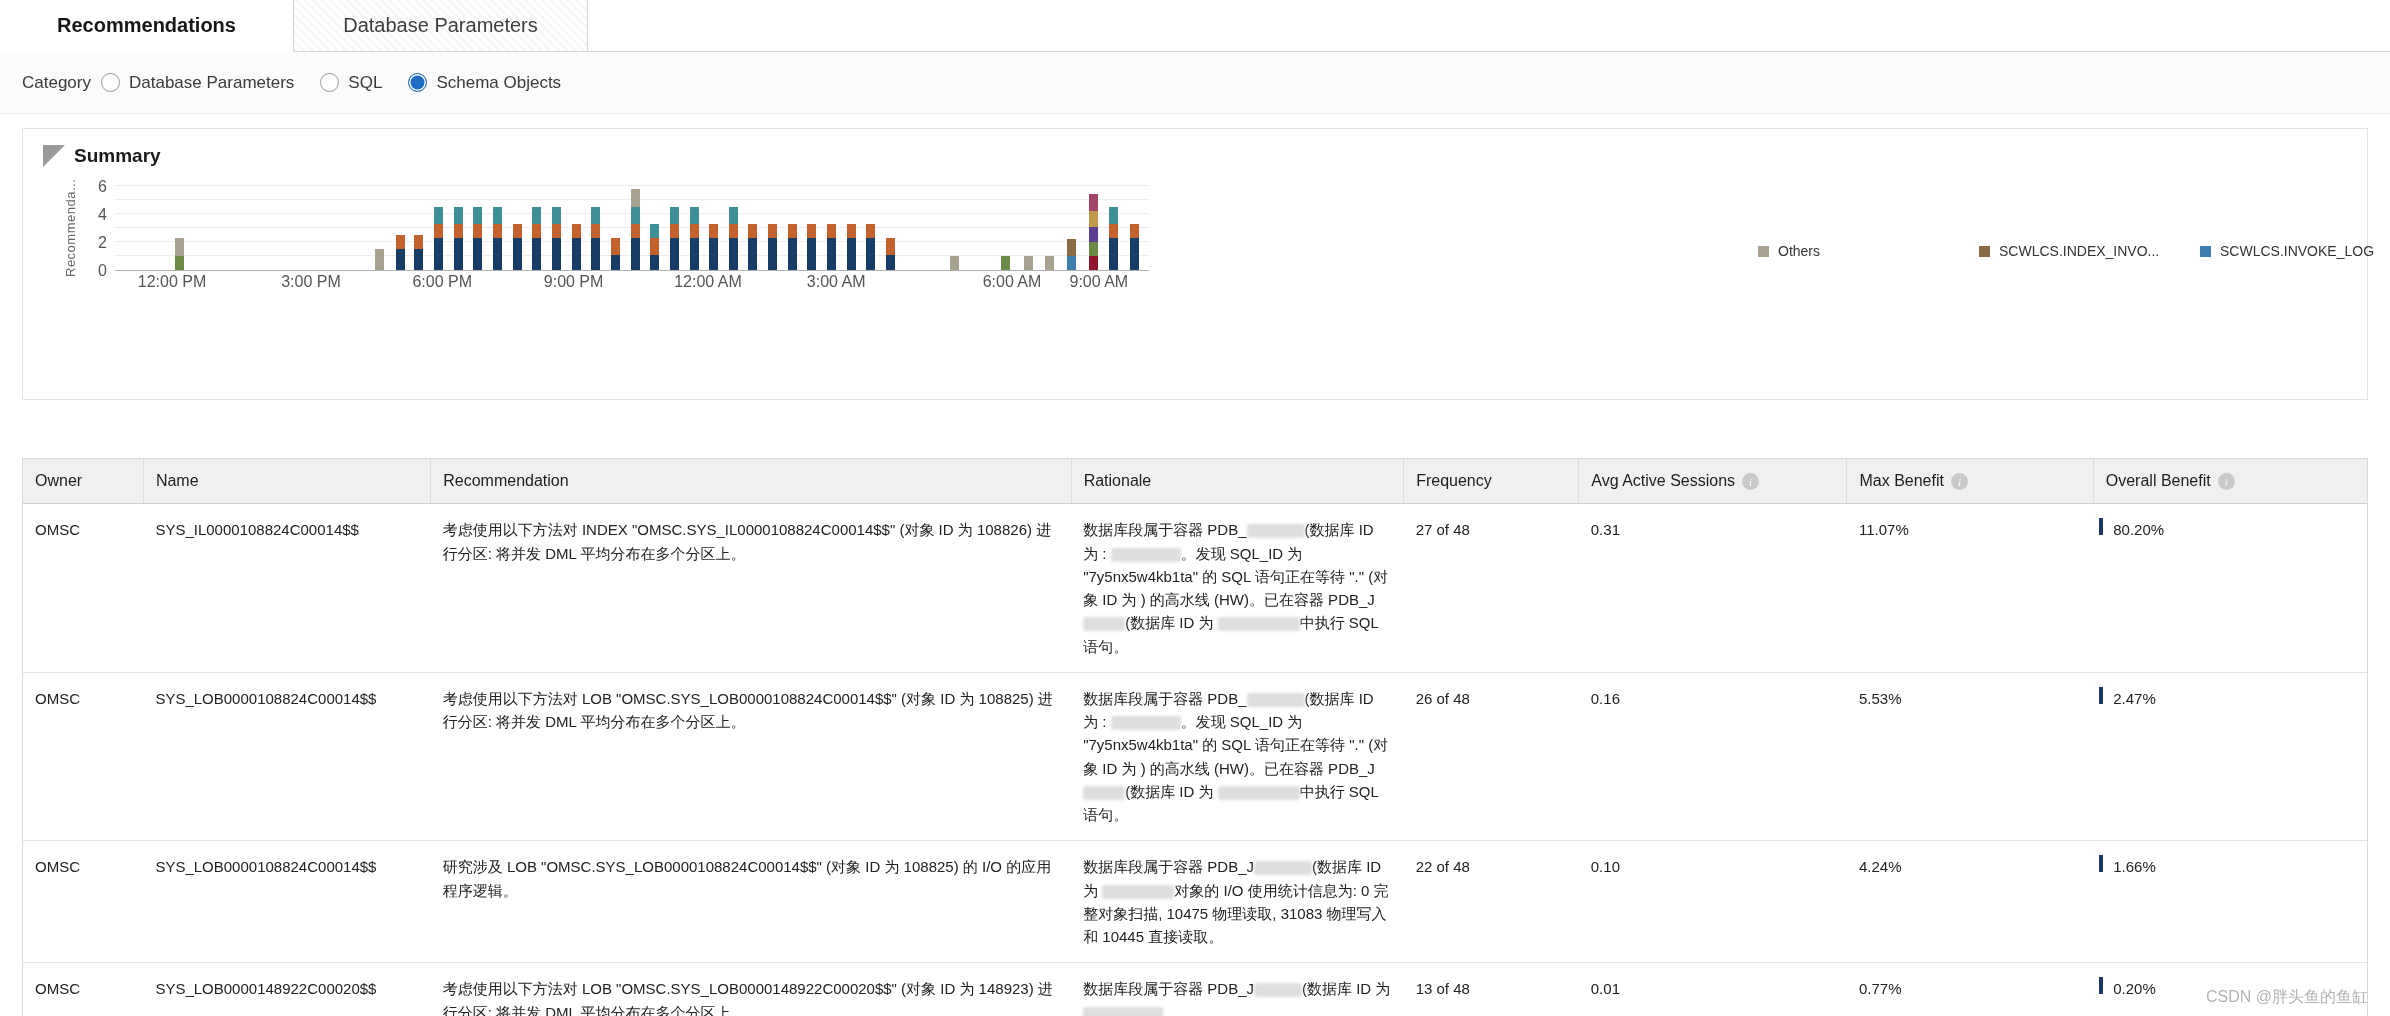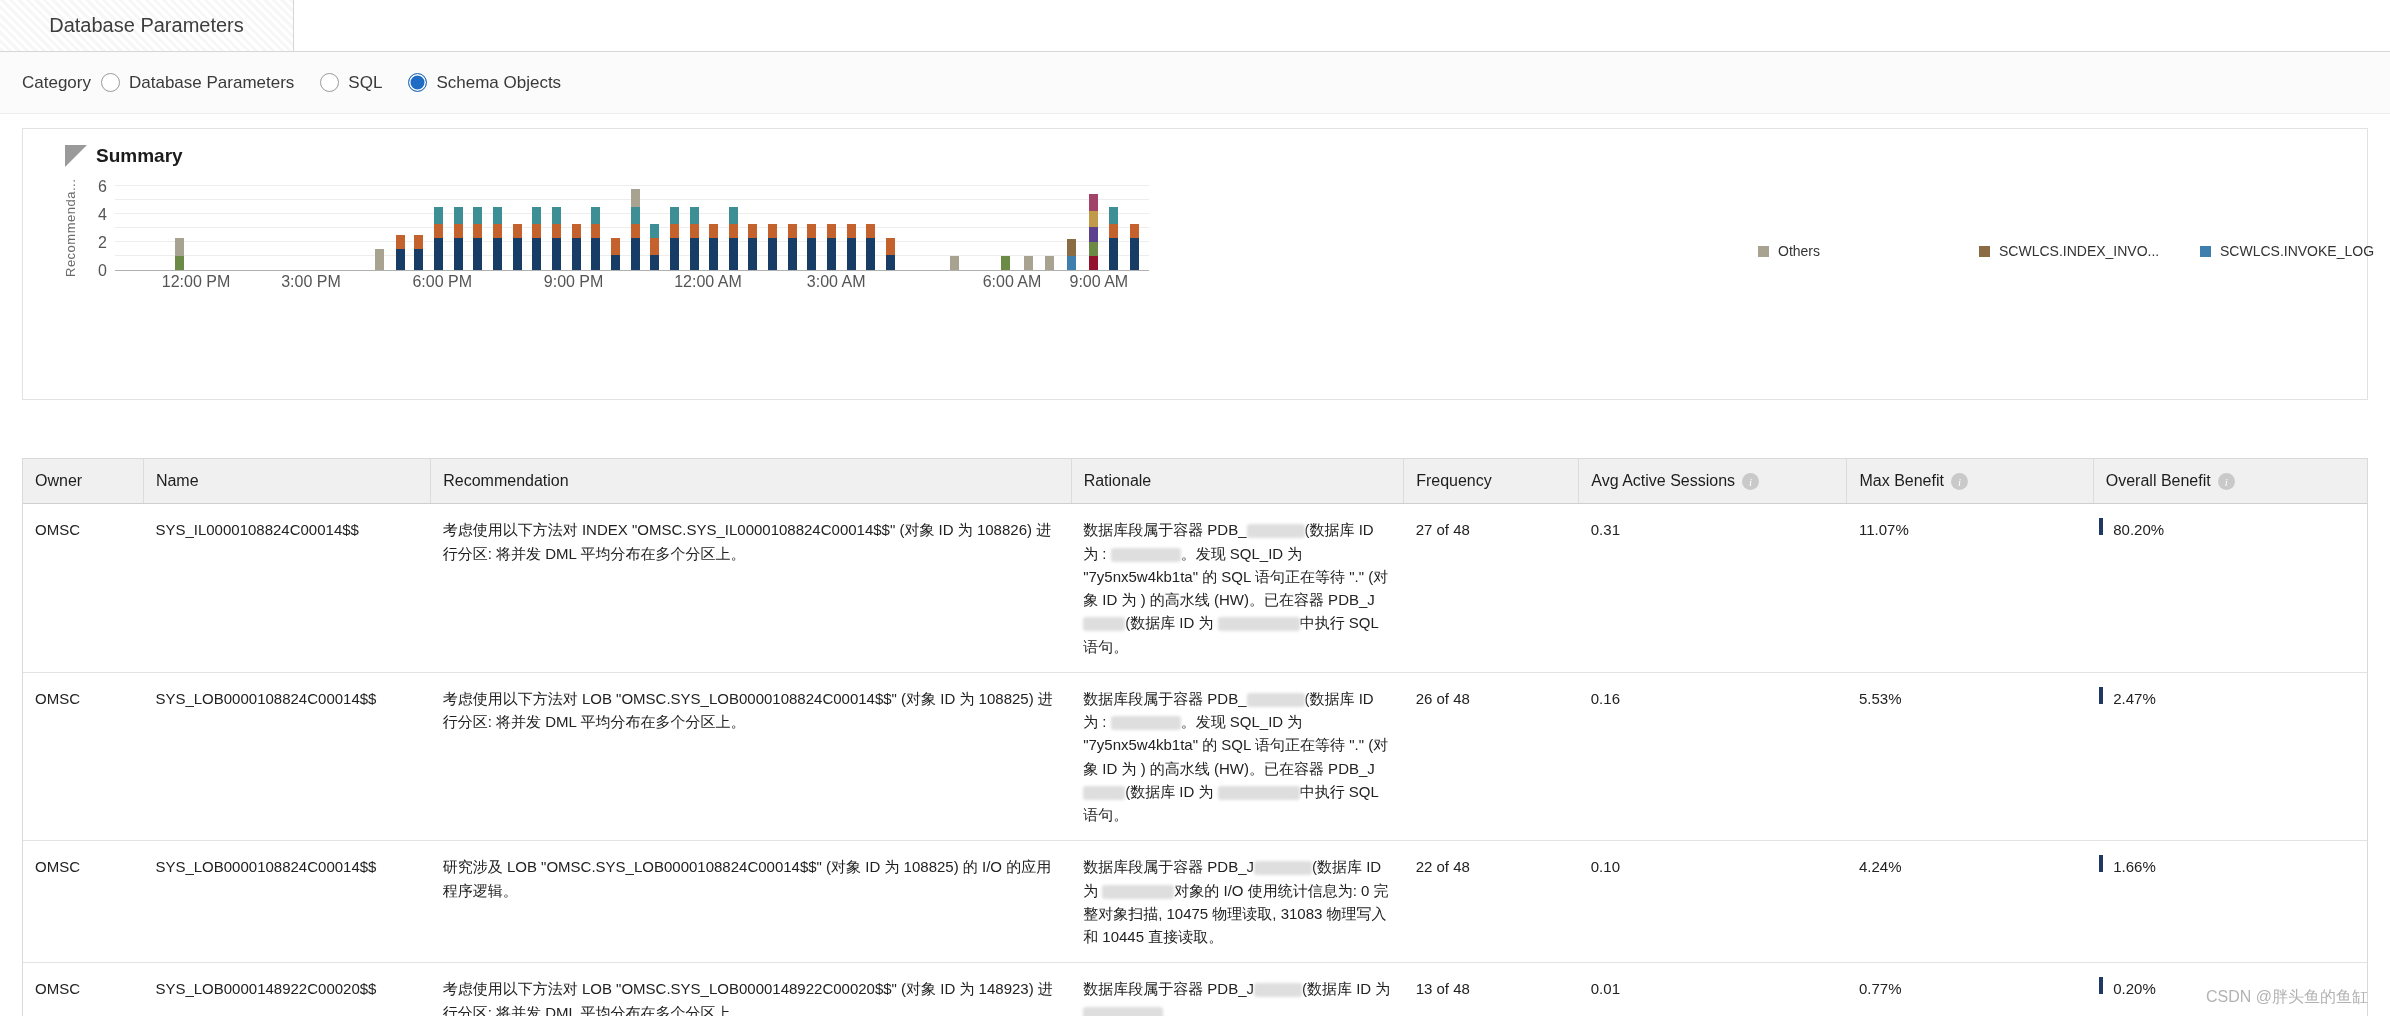--- a/index.html
+++ b/index.html
@@ -330,6 +330,9 @@
 <body>
 
 <div class="tabstrip" id="tabstrip">
+    <div class="tab active">
+      <span>Recommendations</span>
+    </div>
     <div class="tab hatched">
       <span>Database Parameters</span>
     </div>

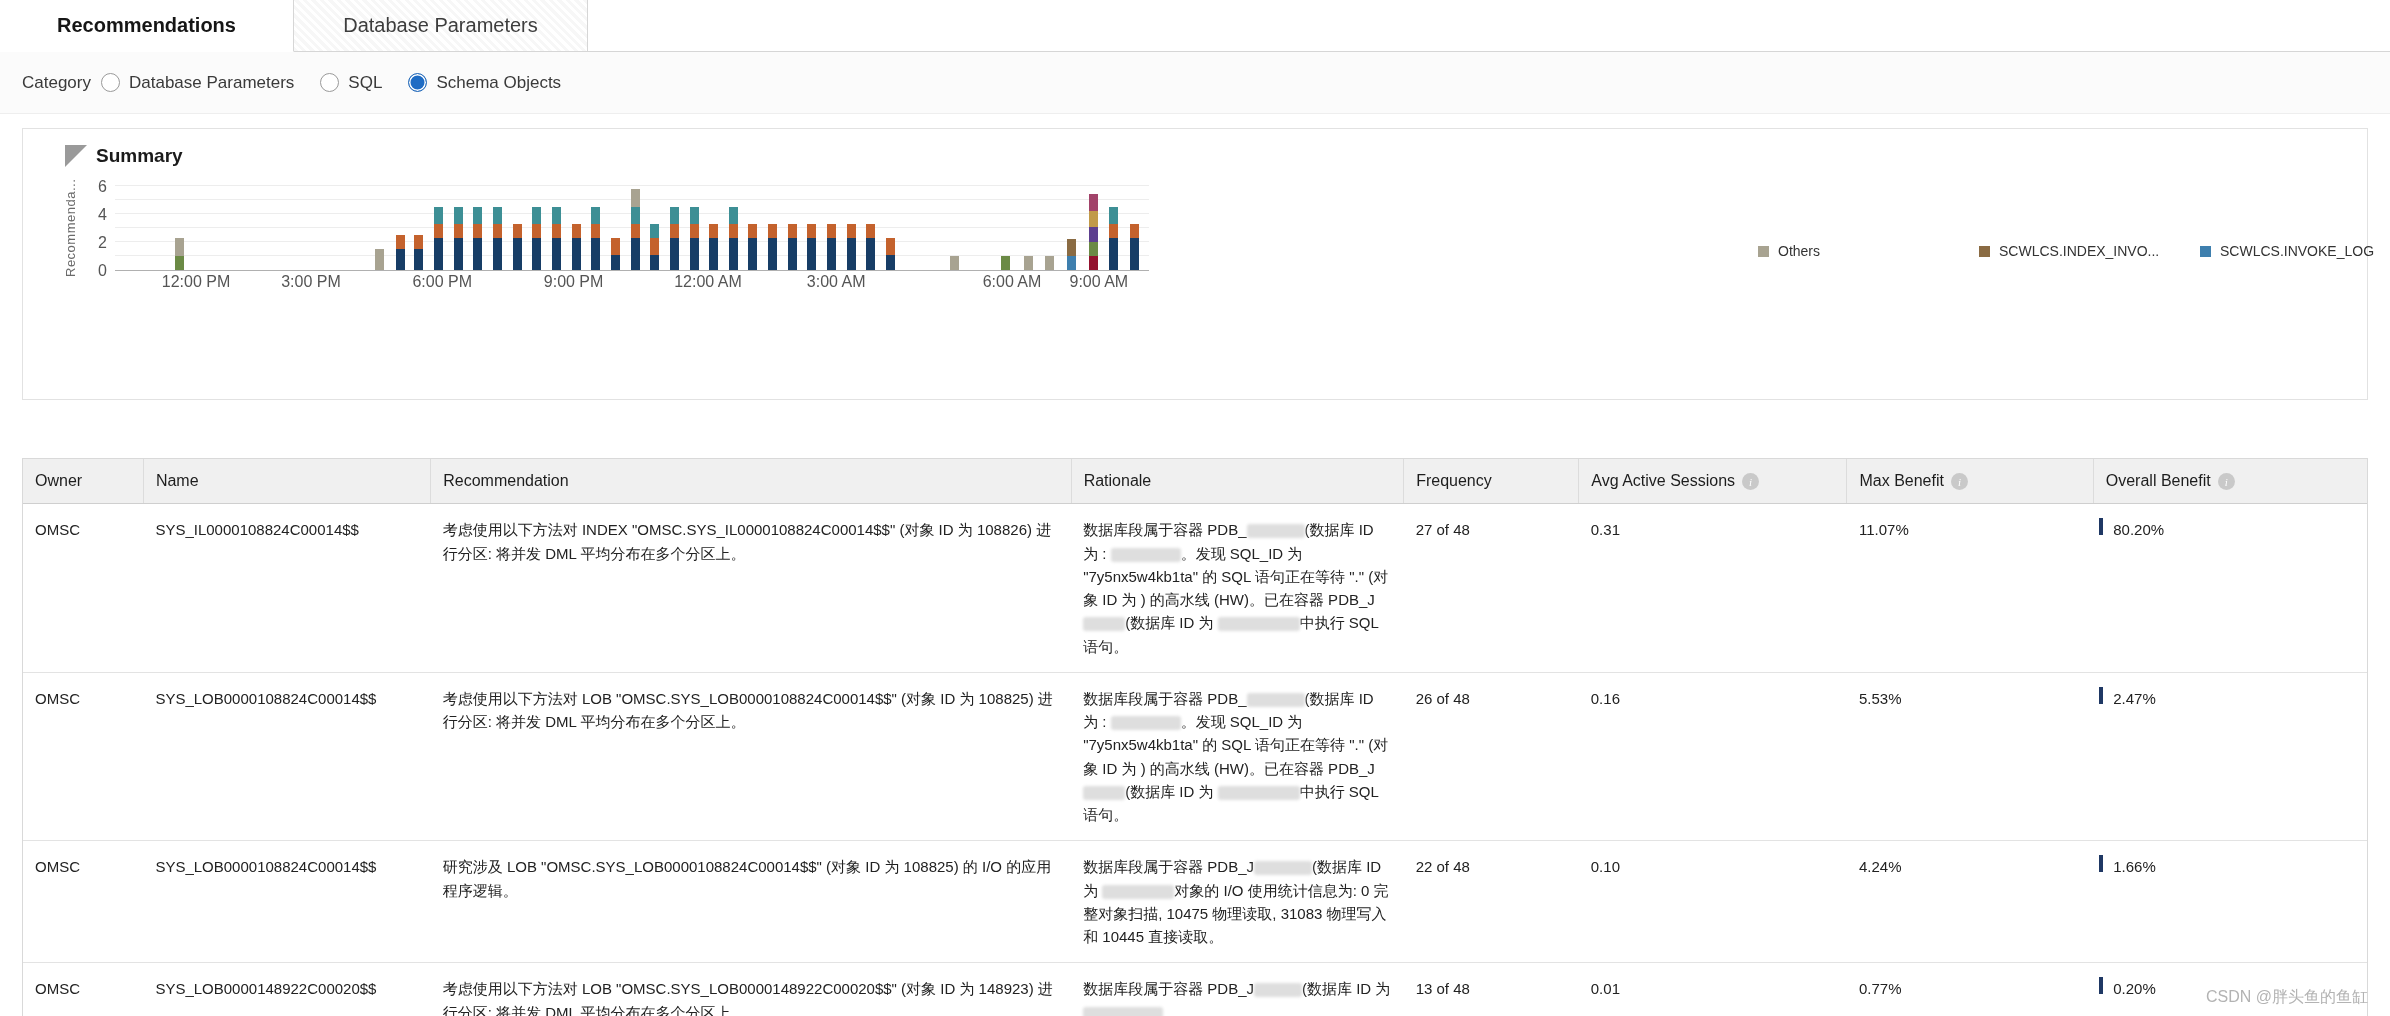--- a/index.html
+++ b/index.html
@@ -135,7 +135,6 @@
     background: #ffffff;
     height: 272px;
     position: relative;
-    padding-left: 22px;
   }
   .summary-head {
     display: flex; align-items: center;

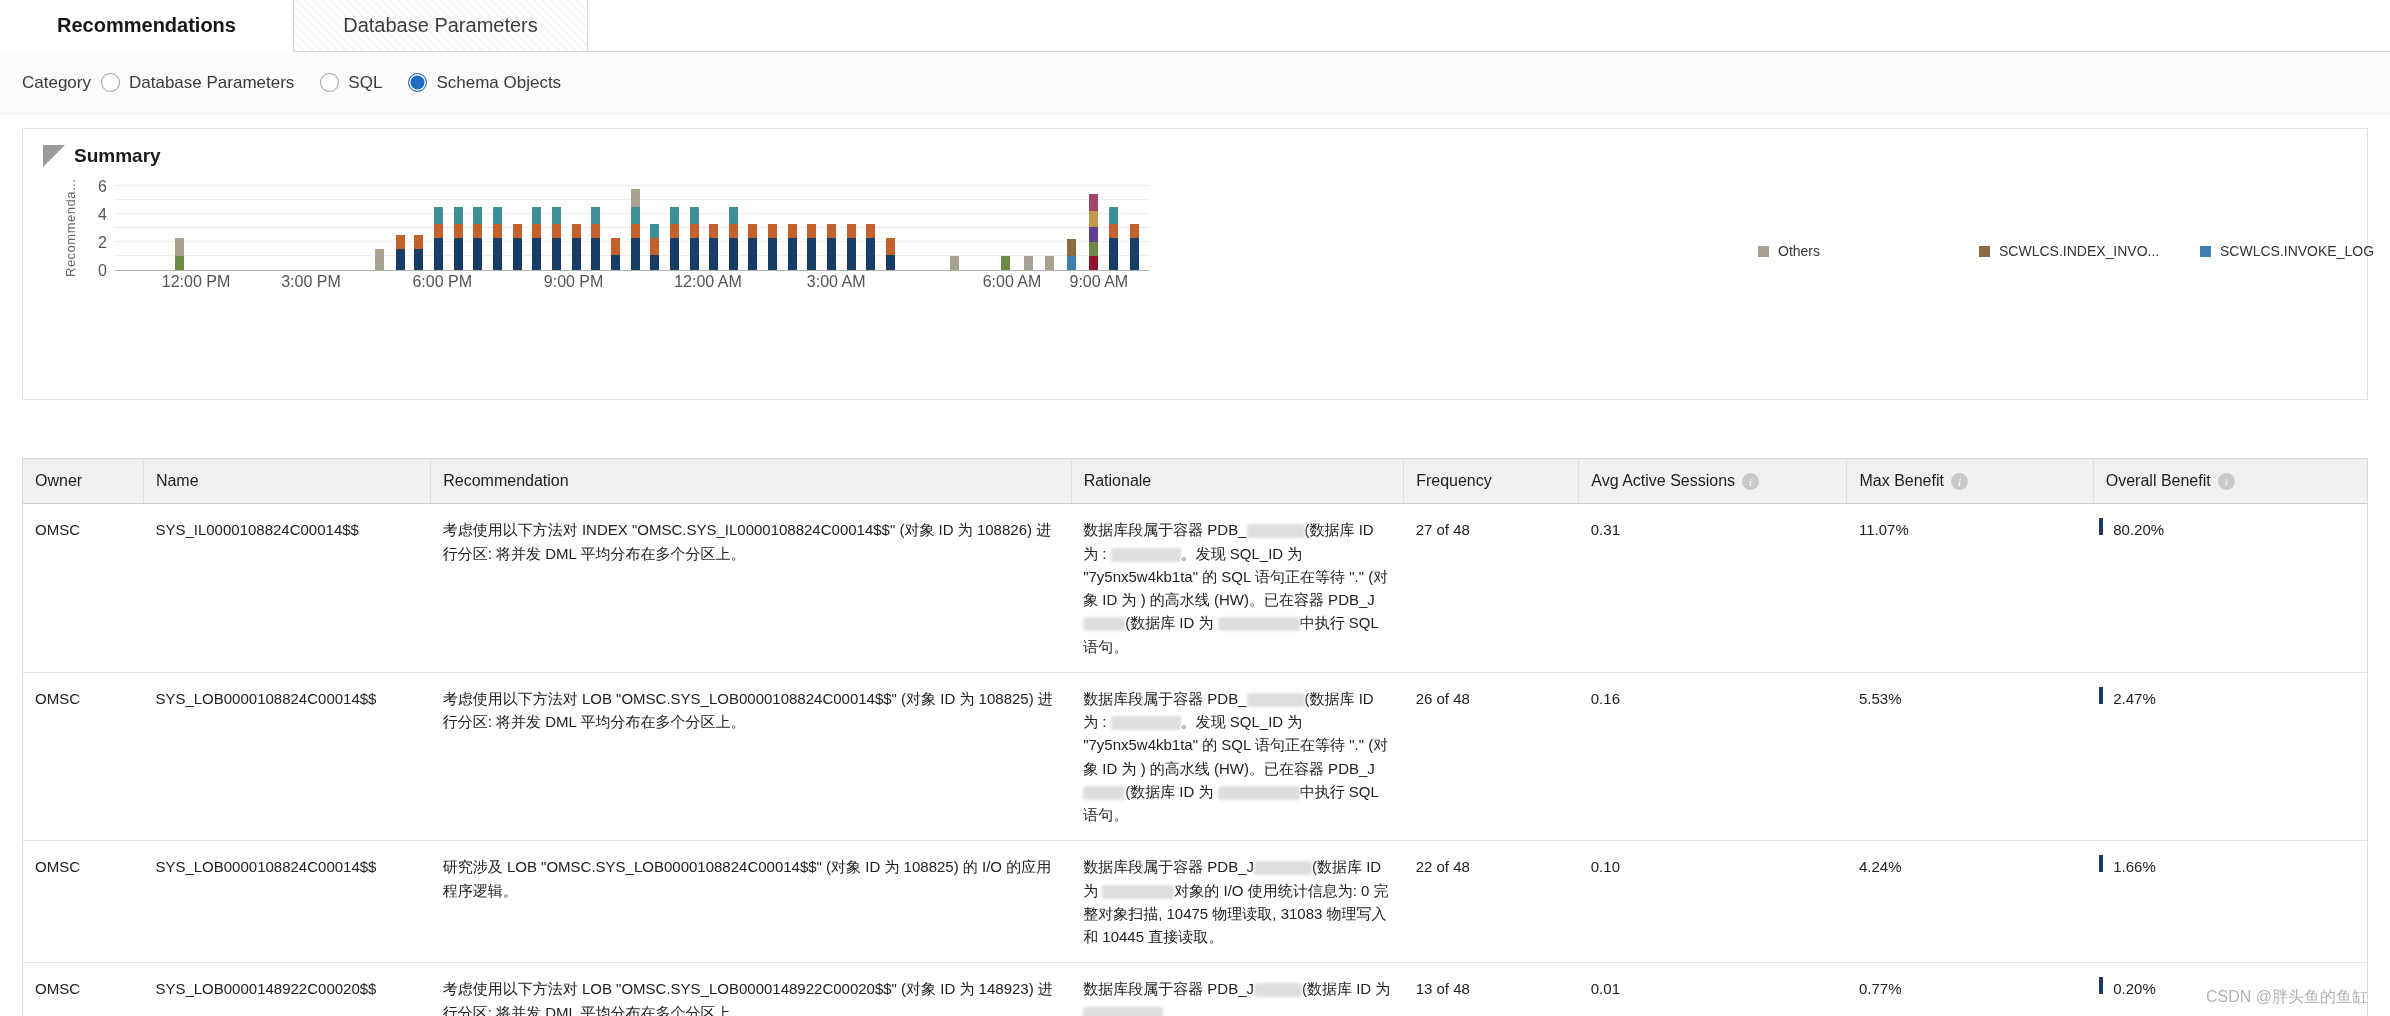--- a/index.html
+++ b/index.html
@@ -536,7 +536,7 @@
           </div>
         </div>
       <div id="xticks">
-          <div class="xtick" style="left: 133px;">12:00 PM</div>
+          <div class="xtick" style="left: 109px;">12:00 PM</div>
           <div class="xtick" style="left: 247.943px;">3:00 PM</div>
           <div class="xtick" style="left: 379.261px;">6:00 PM</div>
           <div class="xtick" style="left: 510.579px;">9:00 PM</div>

